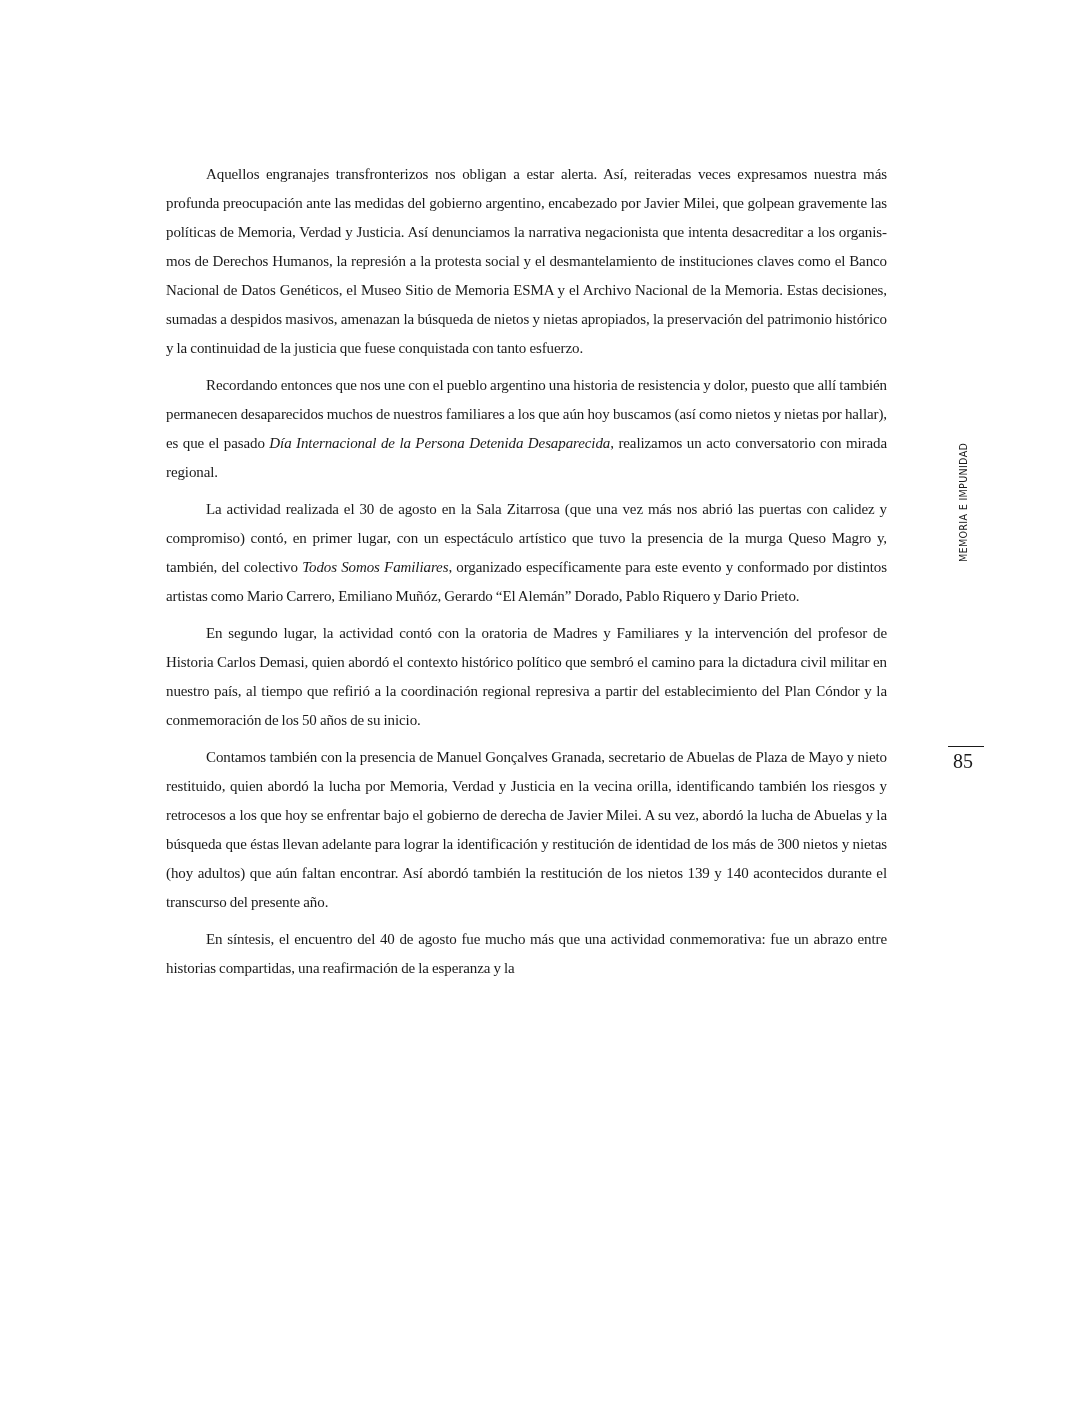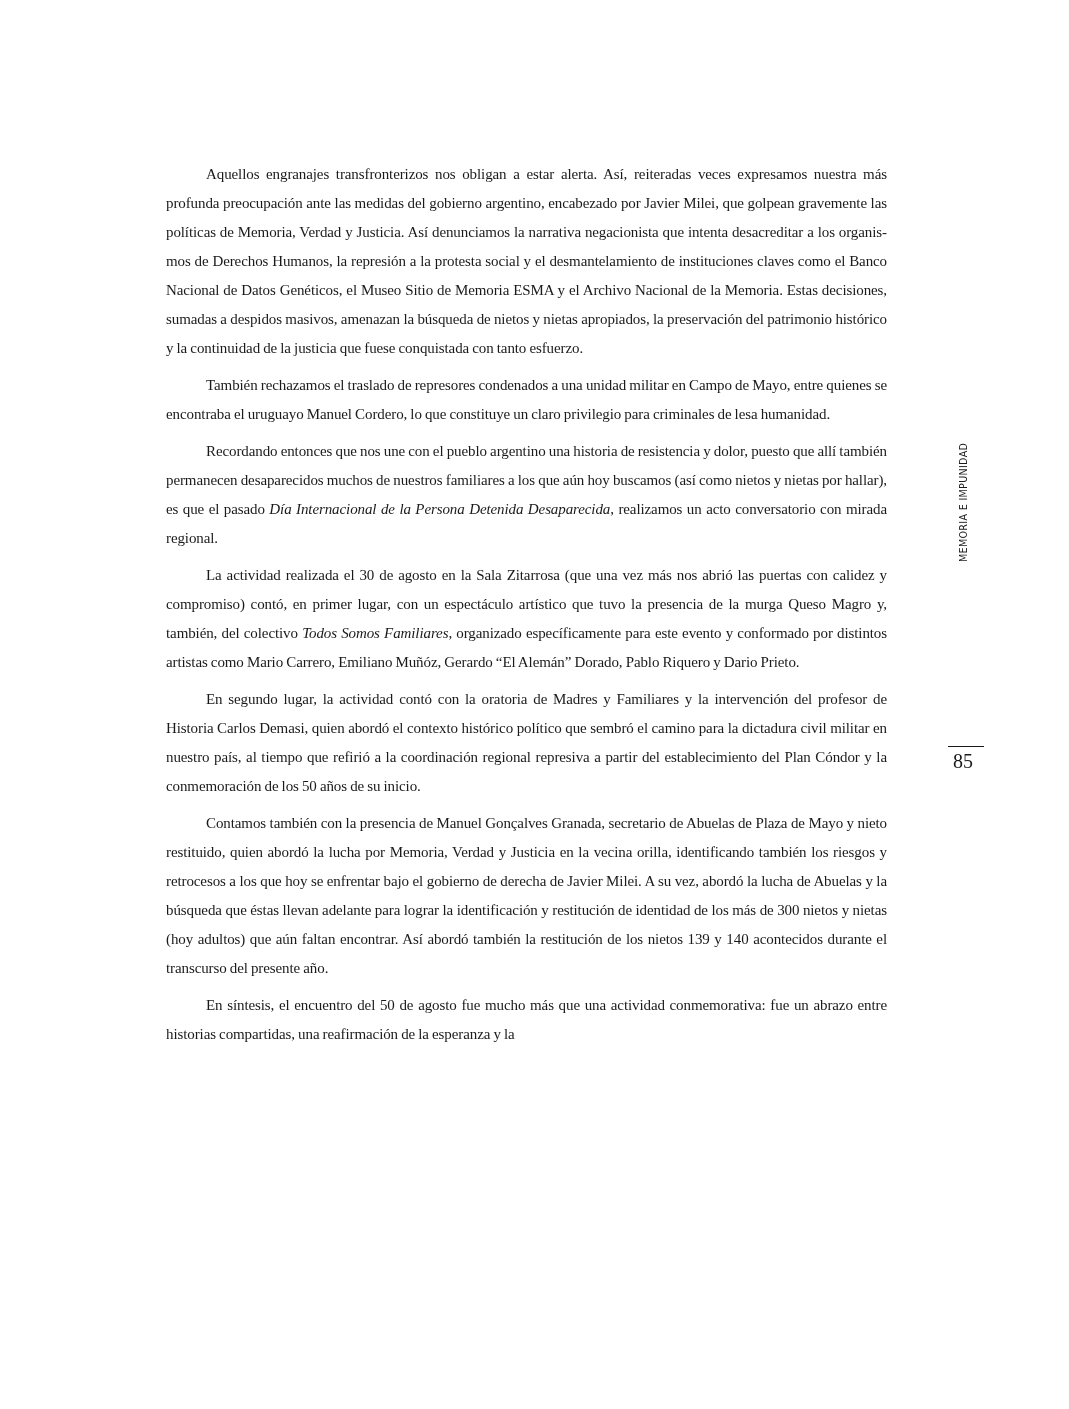--- a/index.html
+++ b/index.html
@@ -71,9 +71,6 @@
     <span>Aquellos engranajes transfronterizos nos obligan a estar alerta. Así, reiteradas veces expresamos nuestra más profunda preocupación ante las medidas del gobierno argentino, encabezado por Javier Milei, que golpean gravemente las políticas de Memoria, Verdad y Justicia. Así denunciamos la narrativa negacionista que intenta desacreditar a los organis­mos de Derechos Humanos, la represión a la protesta social y el desmantelamiento de ins­tituciones claves como el Banco Nacional de Datos Genéticos, el Museo Sitio de Memoria ESMA y el Archivo Nacional de la Memoria. Estas decisiones, sumadas a despidos masivos, amenazan la búsqueda de nietos y nietas apropiados, la preservación del patrimonio histó­rico y la continuidad de la justicia que fuese conquistada con tanto esfuerzo.</span>
   </p>
   <p class="para">
-    <span>También rechazamos el traslado de represores condenados a una unidad militar en Campo de Mayo, entre quienes se encontraba el uruguayo Manuel Cordero, lo que consti­tuye un claro privilegio para criminales de lesa humanidad.</span>
-  </p>
-  <p class="para">
     <span>Recordando entonces que nos une con el pueblo argentino una historia de resistencia y dolor, puesto que allí también permanecen desaparecidos muchos de nuestros familiares a los que aún hoy buscamos (así como nietos y nietas por hallar), es que el pasado </span><em>Día Internacional de la Persona Detenida Desaparecida</em><span>, realizamos un acto conversatorio con mirada regional.</span>
   </p>
   <p class="para">

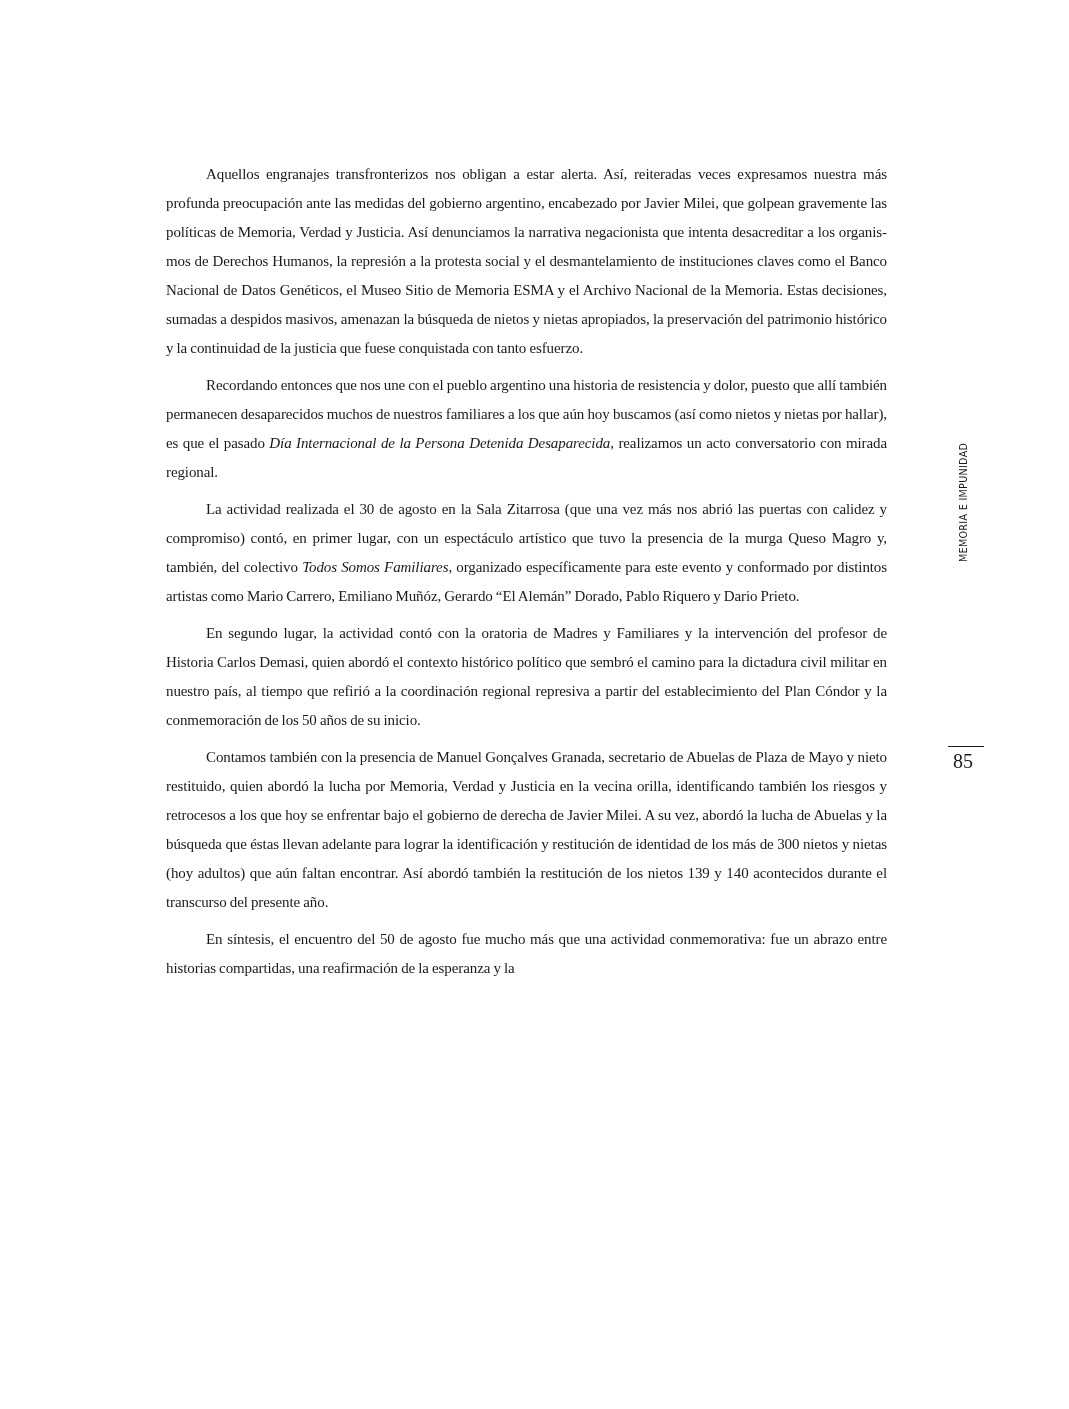--- a/index.html
+++ b/index.html
@@ -83,7 +83,7 @@
     <span>Contamos también con la presencia de Manuel Gonçalves Granada, secretario de Abuelas de Plaza de Mayo y nieto restituido, quien abordó la lucha por Memoria, Verdad y Justicia en la vecina orilla, identificando también los riesgos y retrocesos a los que hoy se enfrentar bajo el gobierno de derecha de Javier Milei. A su vez, abordó la lucha de Abuelas y la búsqueda que éstas llevan adelante para lograr la identificación y restitución de identidad de los más de 300 nietos y nietas (hoy adultos) que aún faltan encontrar. Así abordó tam­bién la restitución de los nietos 139 y 140 acontecidos durante el transcurso del presente año.</span>
   </p>
   <p class="para">
-    <span>En síntesis, el encuentro del 50 de agosto fue mucho más que una actividad conme­morativa: fue un abrazo entre historias compartidas, una reafirmación de la esperanza y la</span>
+    <span>En síntesis, el encuentro del 40 de agosto fue mucho más que una actividad conme­morativa: fue un abrazo entre historias compartidas, una reafirmación de la esperanza y la</span>
   </p>
 </div>
 

